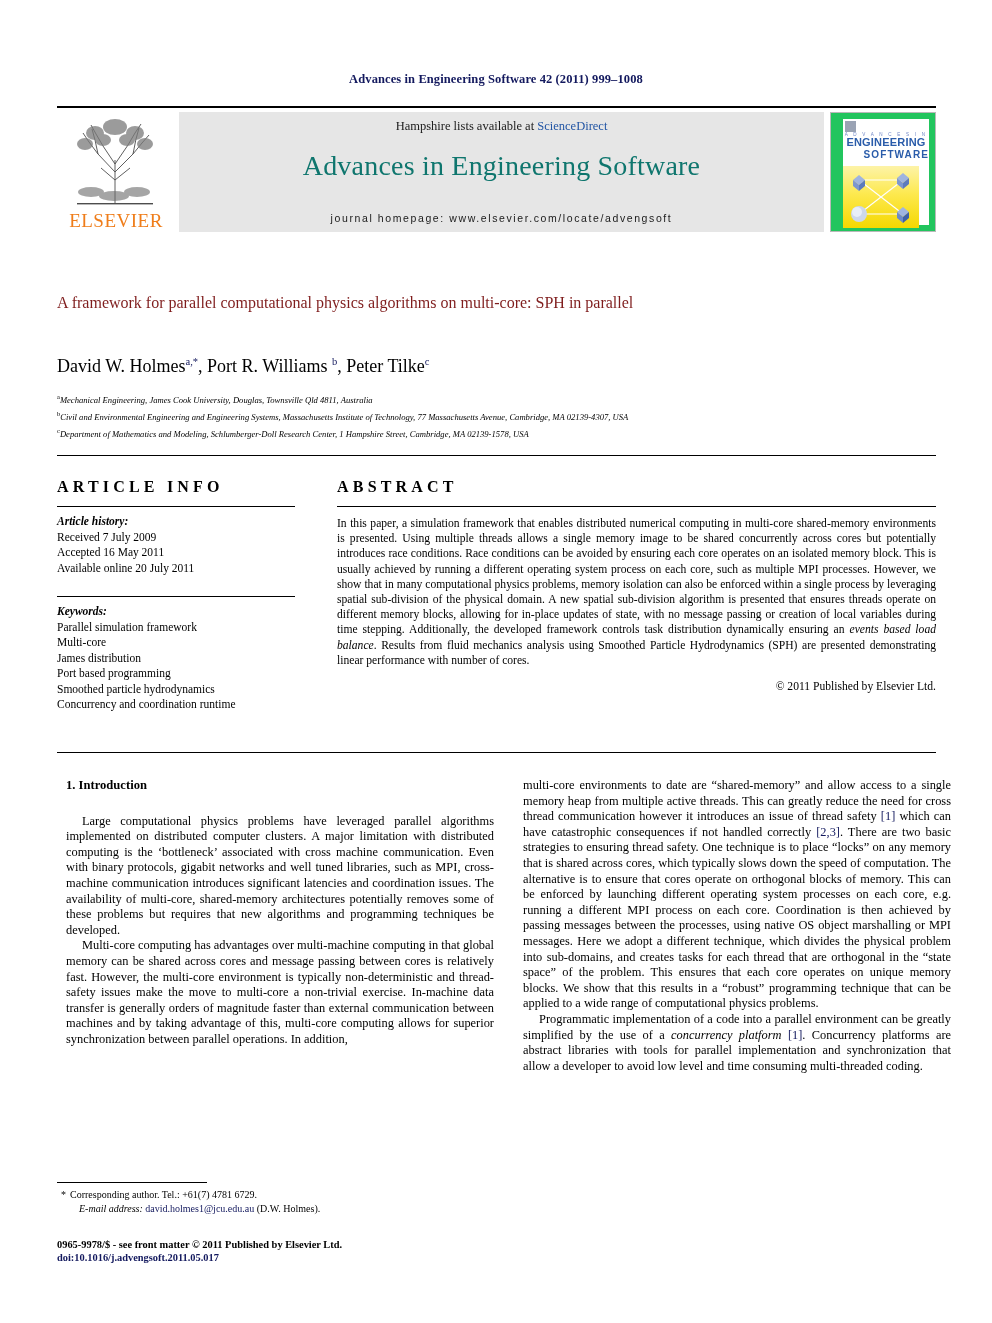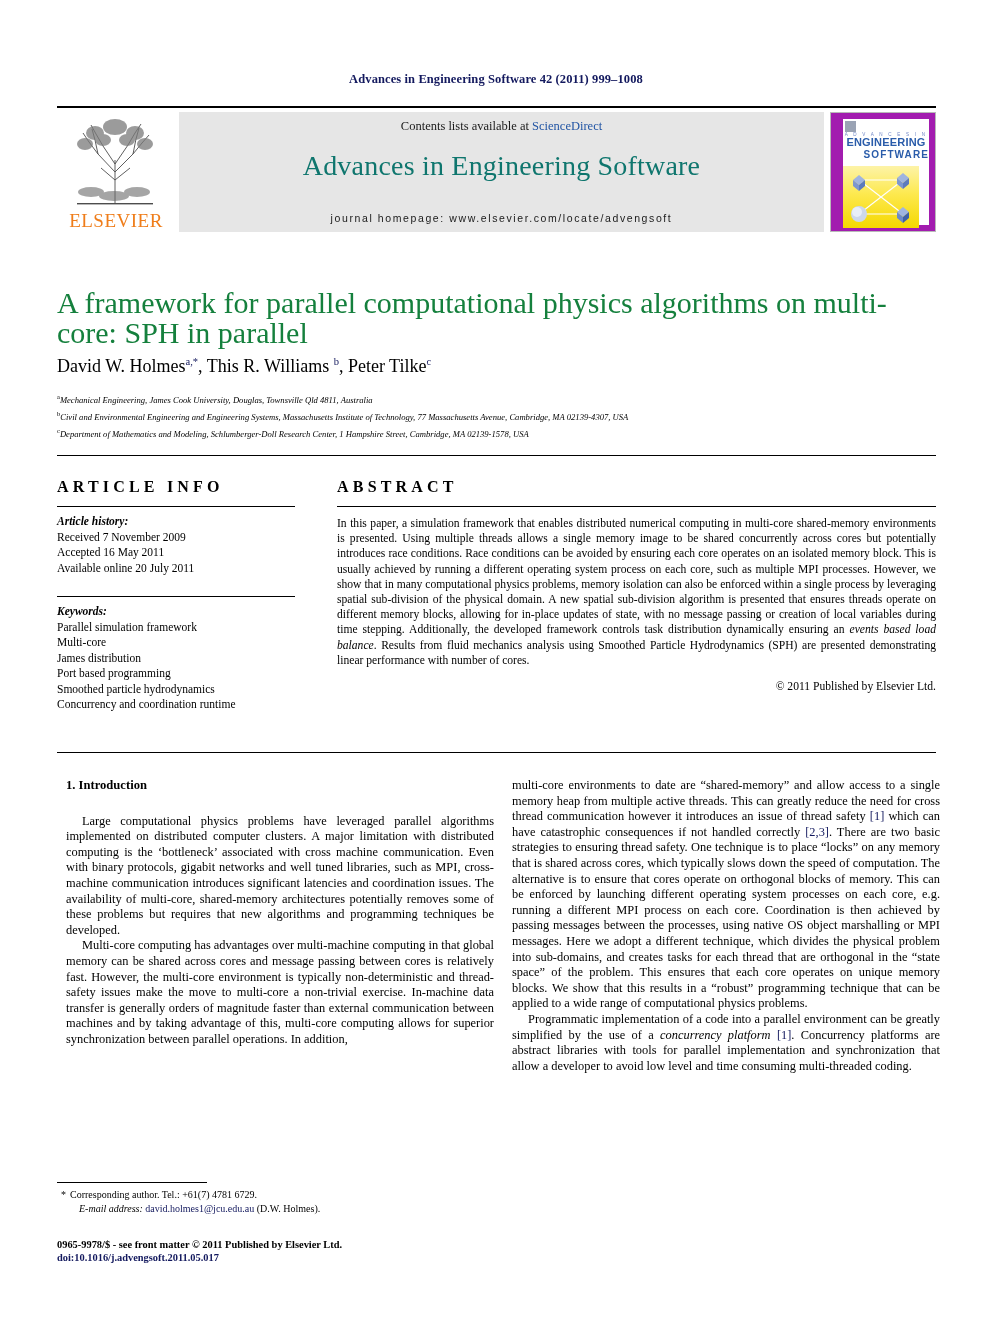--- a/index.html
+++ b/index.html
@@ -387,7 +387,7 @@
 
       <div class="journal-band">
         <div class="contents-line">
-          <span>Contents lists available at </span><span class="sd">ScienceDirect</span>
+          <span>Hampshire lists available at </span><span class="sd">ScienceDirect</span>
         </div>
         <div class="journal-name">Advances in Engineering Software</div>
         <div class="homepage-line">journal homepage: www.elsevier.com/locate/advengsoft</div>

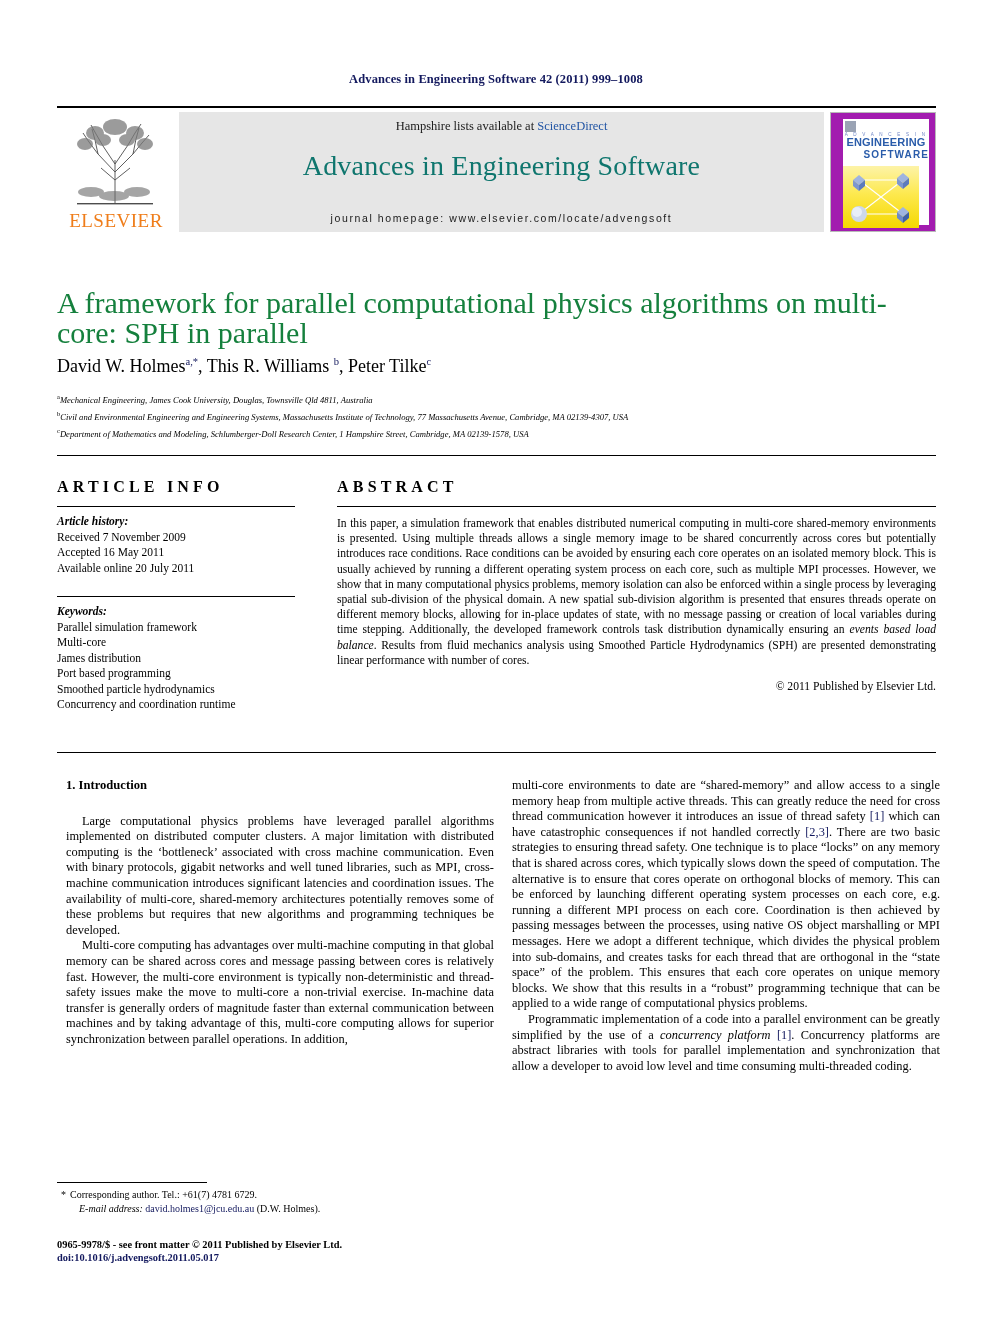--- a/index.html
+++ b/index.html
@@ -116,7 +116,7 @@
     width: 106px;
     position: relative;
     border: 1px solid #b9b9b9;
-    background: #a21caf;
+    background: #22c55e;
     box-sizing: border-box;
   }
   .cover-inner {

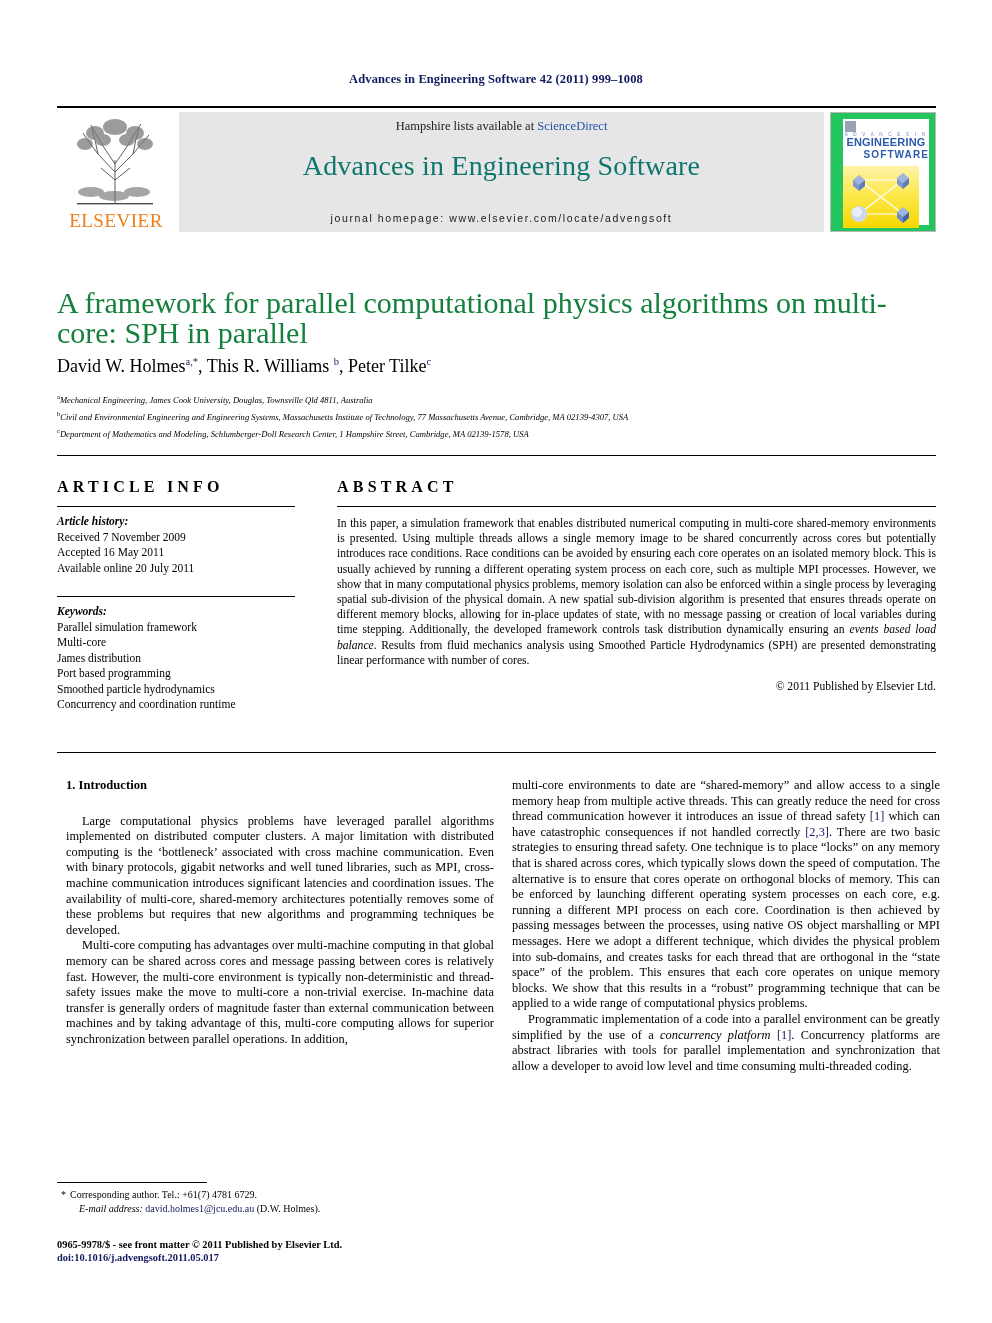--- a/index.html
+++ b/index.html
@@ -169,9 +169,9 @@
     top: 288px;
     width: 860px;
     font-family: "Liberation Serif", serif;
-    font-size: 30px;
+    font-size: 16px;
     line-height: 30px;
-    color: #15803d;
+    color: #7f1d1d;
   }
   .authors {
     position: absolute;

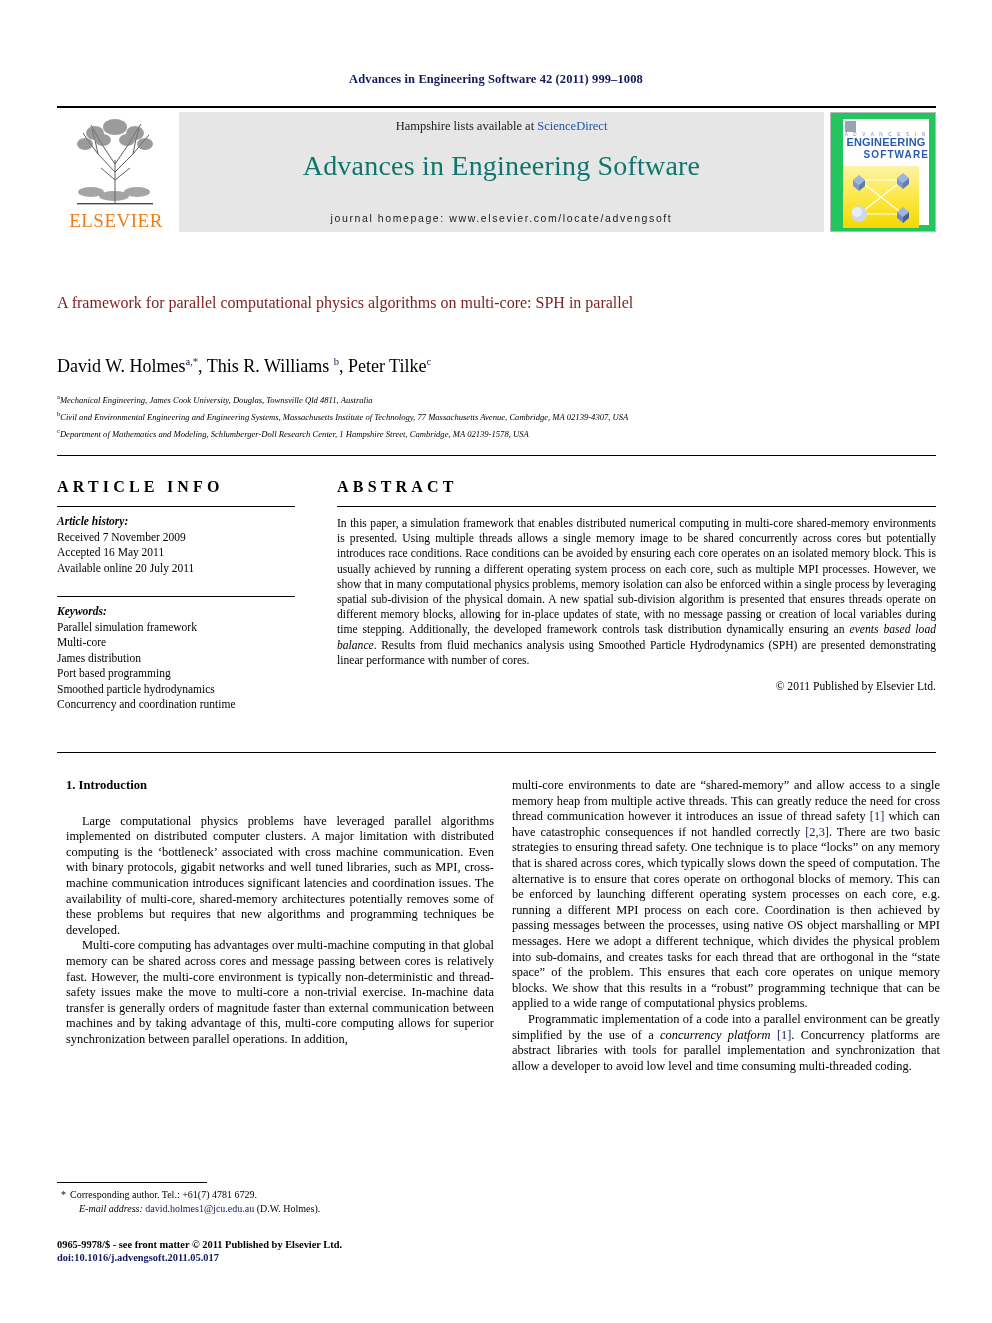--- a/index.html
+++ b/index.html
@@ -438,7 +438,7 @@
 
   <div class="authors">
     <span>David W. Holmes</span><sup>a,*</sup>,
-    <span>This R. Williams</span> <sup>b</sup>,
+    <span>Port R. Williams</span> <sup>b</sup>,
     <span>Peter Tilke</span><sup>c</sup>
   </div>
 

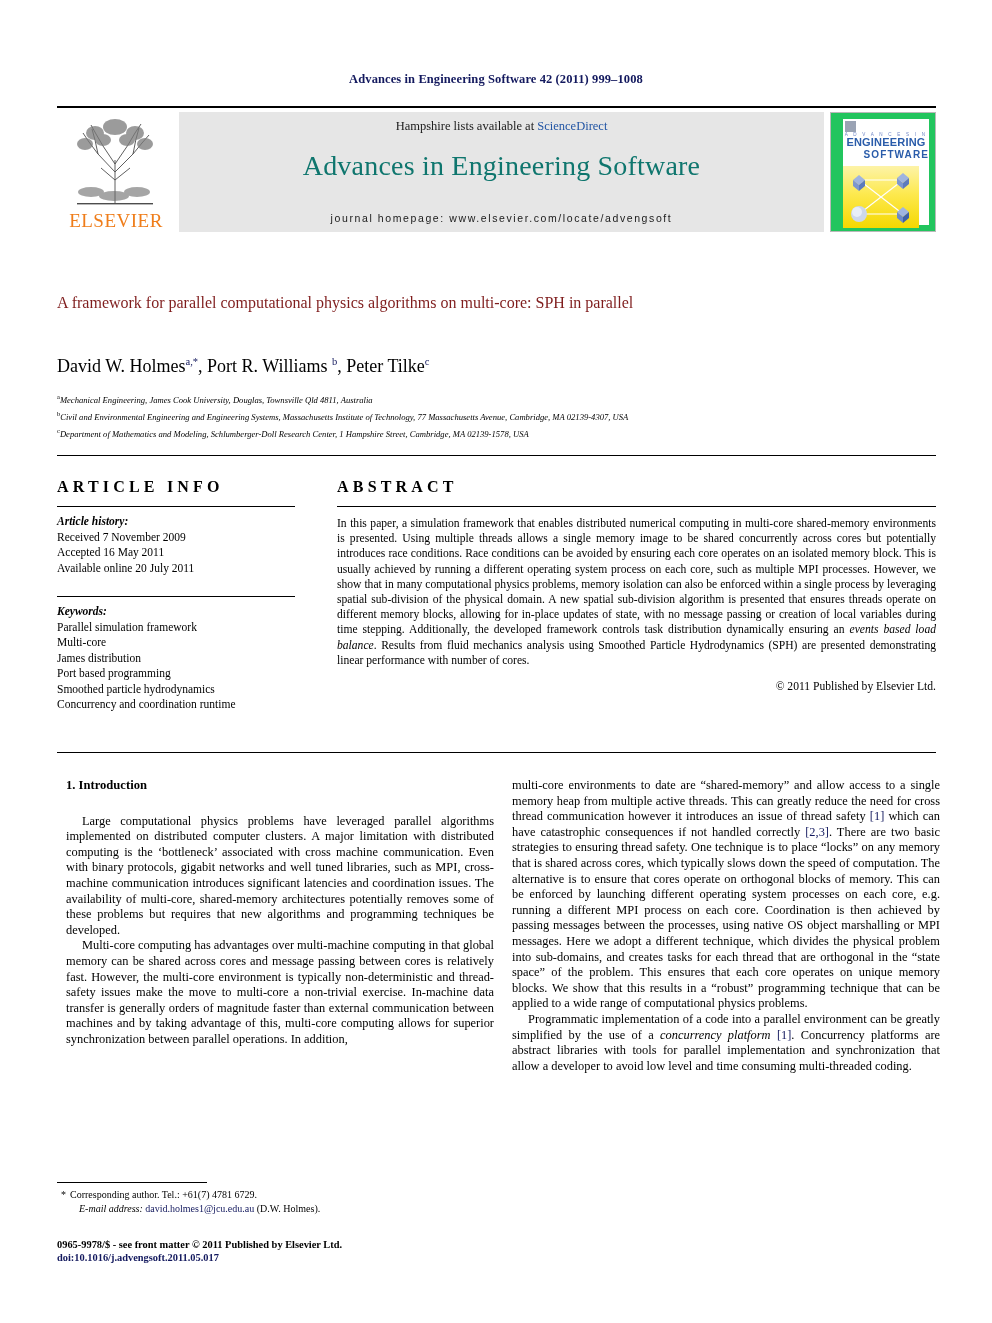--- a/index.html
+++ b/index.html
@@ -455,7 +455,7 @@
     <div class="section-head">ARTICLE INFO</div>
     <div class="info-rule"></div>
     <div class="info-label">Article history:</div>
-    <div class="info-line">Received 7 November 2009</div>
+    <div class="info-line">Received 7 July 2009</div>
     <div class="info-line">Accepted 16 May 2011</div>
     <div class="info-line">Available online 20 July 2011</div>
     <div class="kw-rule"></div>

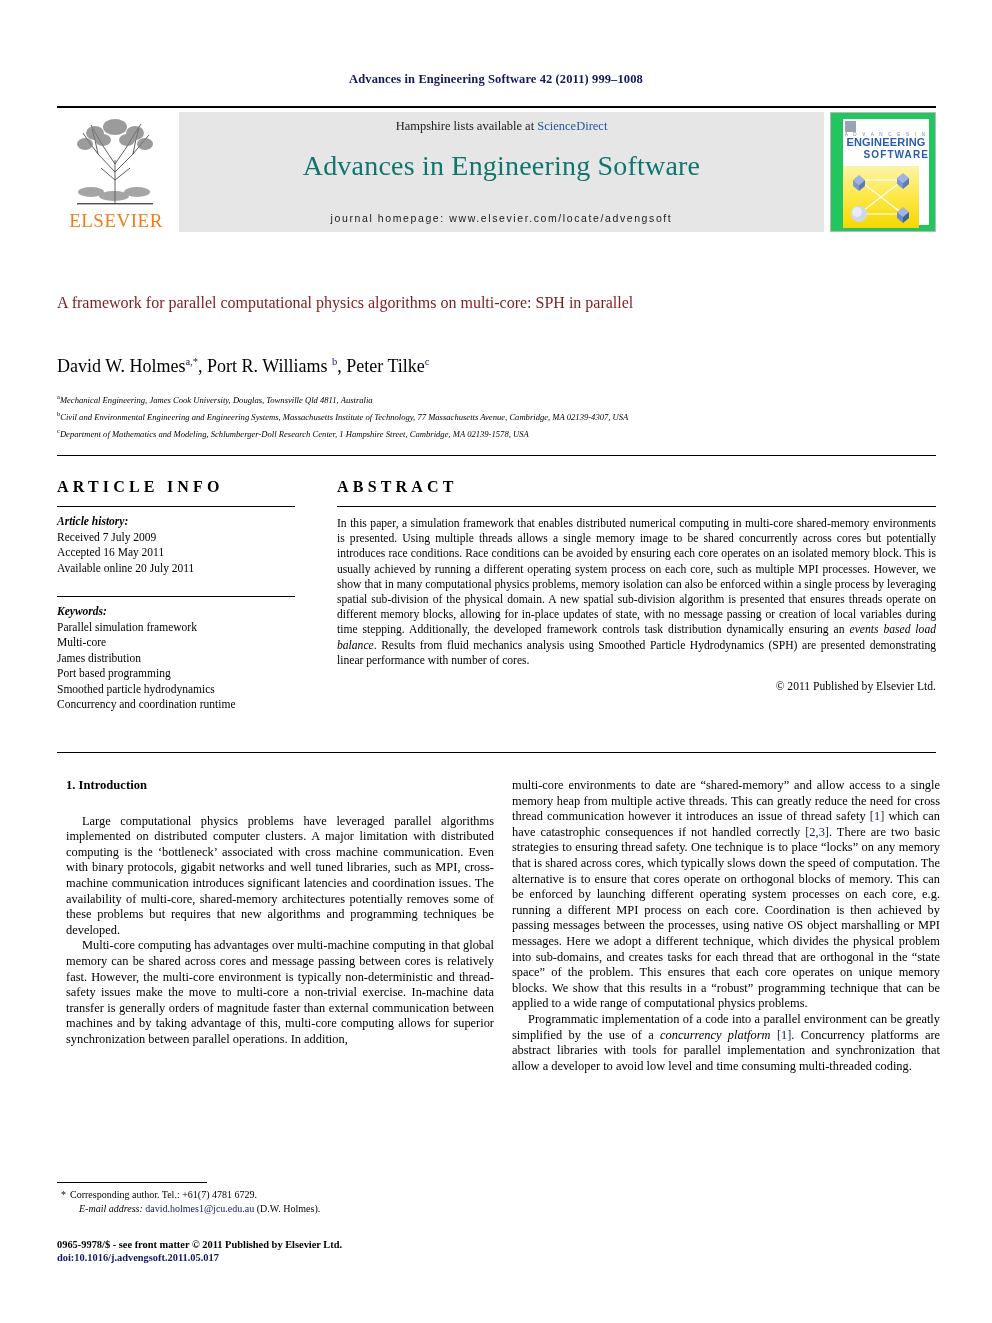--- a/index.html
+++ b/index.html
@@ -297,7 +297,7 @@
     color: #000;
   }
   .col-left { left: 66px; }
-  .col-right { left: 512px; }
+  .col-right { left: 523px; }
   .body-head {
     font-family: "Liberation Serif", serif;
     font-weight: bold;

